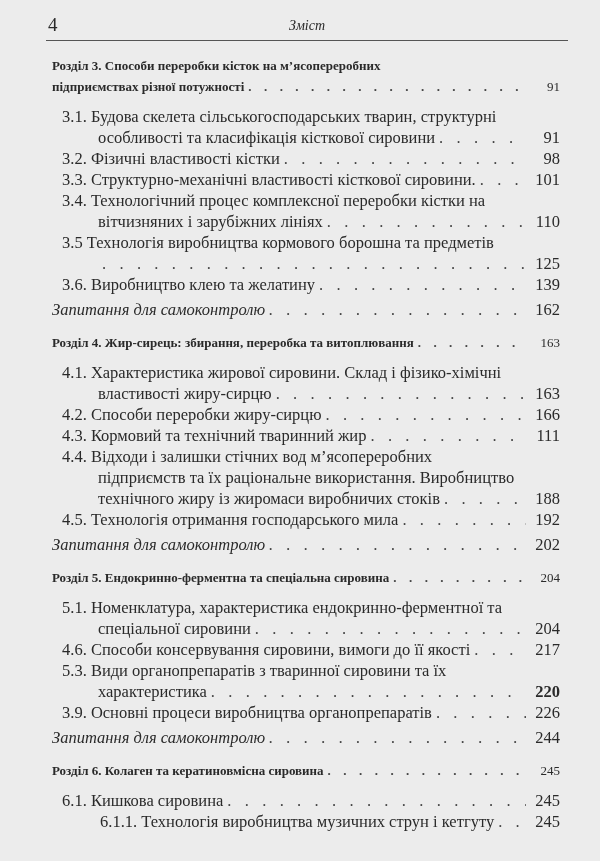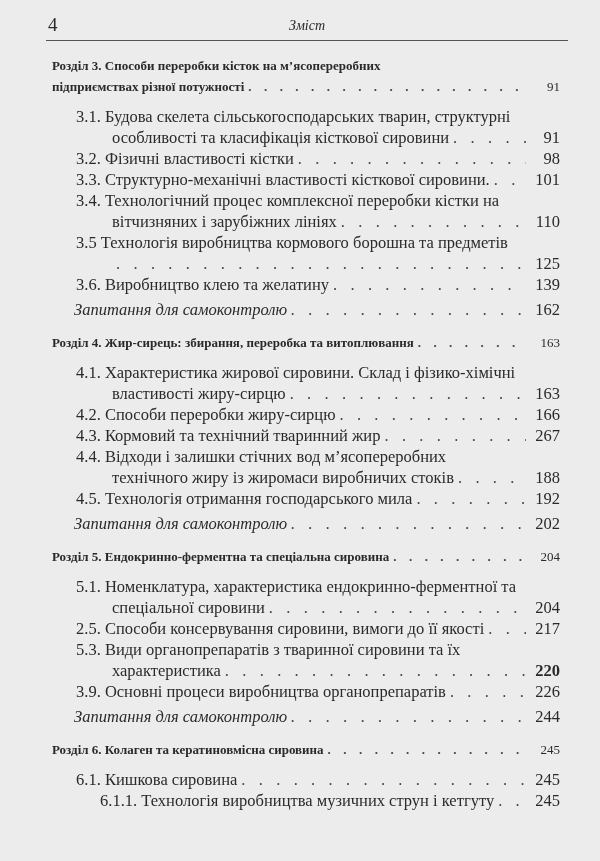--- a/index.html
+++ b/index.html
@@ -24,7 +24,7 @@
       flex: 1; overflow: hidden; white-space: nowrap; margin: 0 4px; letter-spacing: 4.6px; color: #444;
     }
     .section { font-weight: bold; font-size: 13px; }
-    .lvl1 { margin-left: 24px; }
+    .lvl1 { margin-left: 10px; }
     .lvl1 .cont { padding-left: 36px; }
     .lvl2 { margin-left: 48px; }
     .italic { font-style: italic; margin-left: 22px; }

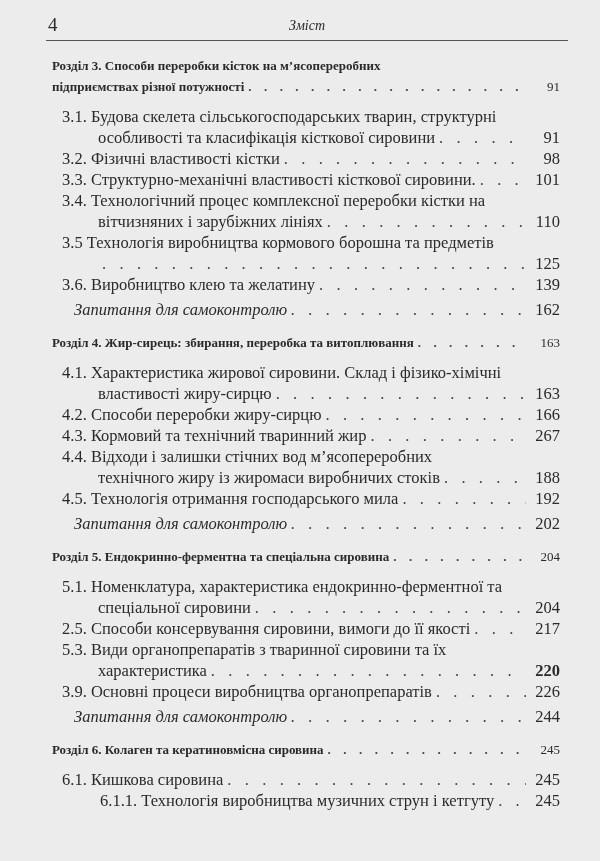--- a/index.html
+++ b/index.html
@@ -27,7 +27,7 @@
     .lvl1 { margin-left: 10px; }
     .lvl1 .cont { padding-left: 36px; }
     .lvl2 { margin-left: 48px; }
-    .italic { font-style: italic; margin-left: 22px; }
+    .italic { font-style: italic; }
     .gap-sec { margin-top: 12px; }
     .gap-sub { margin-top: 9px; }
   </style>

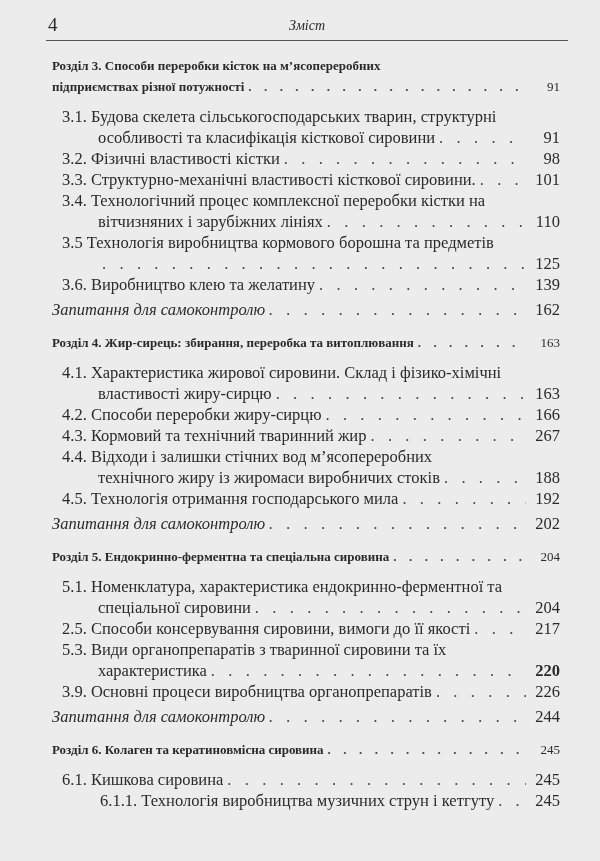--- a/index.html
+++ b/index.html
@@ -125,7 +125,7 @@
       <div class="dots-line">
         <span class="last">4.3. Кормовий та технічний тваринний жир</span>
         <span class="leader"> . . . . . . . . . . . . . . . . . . . . . . . . . . . . . . . . . . . . . . . . . . . . . . . . . . . . . . . . . . . . . . . . . . . . . . . . . . . . . . . .</span>
-        <span class="pgnum" style="font-weight: normal; font-style: normal; min-width: 30px; text-align: right;">267</span>
+        <span class="pgnum" style="font-weight: normal; font-style: normal; min-width: 30px; text-align: right;">111</span>
       </div>
     </div>
     <div class="entry lvl1">

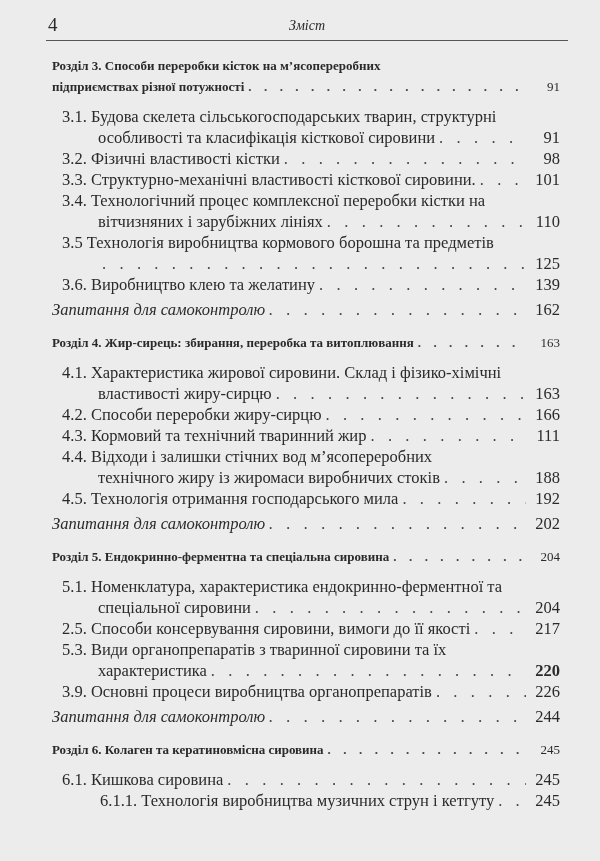--- a/index.html
+++ b/index.html
@@ -130,6 +130,7 @@
     </div>
     <div class="entry lvl1">
       <div>4.4. Відходи і залишки стічних вод м’ясопереробних</div>
+      <div class="cont">підприємств та їх раціональне використання. Виробництво</div>
       <div class="cont dots-line">
         <span class="last">технічного жиру із жиромаси виробничих стоків</span>
         <span class="leader"> . . . . . . . . . . . . . . . . . . . . . . . . . . . . . . . . . . . . . . . . . . . . . . . . . . . . . . . . . . . . . . . . . . . . . . . . . . . . . . . .</span>

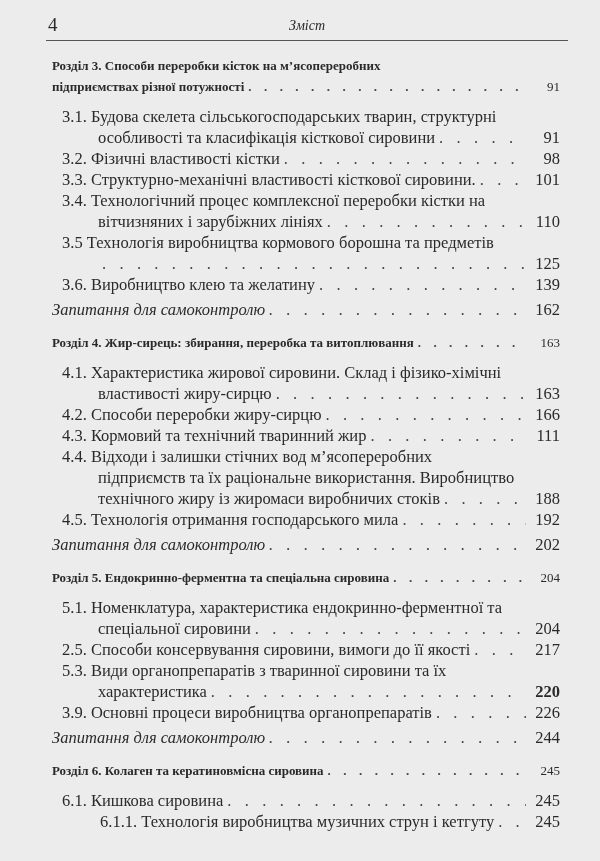--- a/index.html
+++ b/index.html
@@ -168,7 +168,7 @@
     </div>
     <div class="entry lvl1">
       <div class="dots-line">
-        <span class="last">2.5. Способи консервування сировини, вимоги до її якості</span>
+        <span class="last">4.6. Способи консервування сировини, вимоги до її якості</span>
         <span class="leader"> . . . . . . . . . . . . . . . . . . . . . . . . . . . . . . . . . . . . . . . . . . . . . . . . . . . . . . . . . . . . . . . . . . . . . . . . . . . . . . . .</span>
         <span class="pgnum" style="font-weight: normal; font-style: normal; min-width: 30px; text-align: right;">217</span>
       </div>

